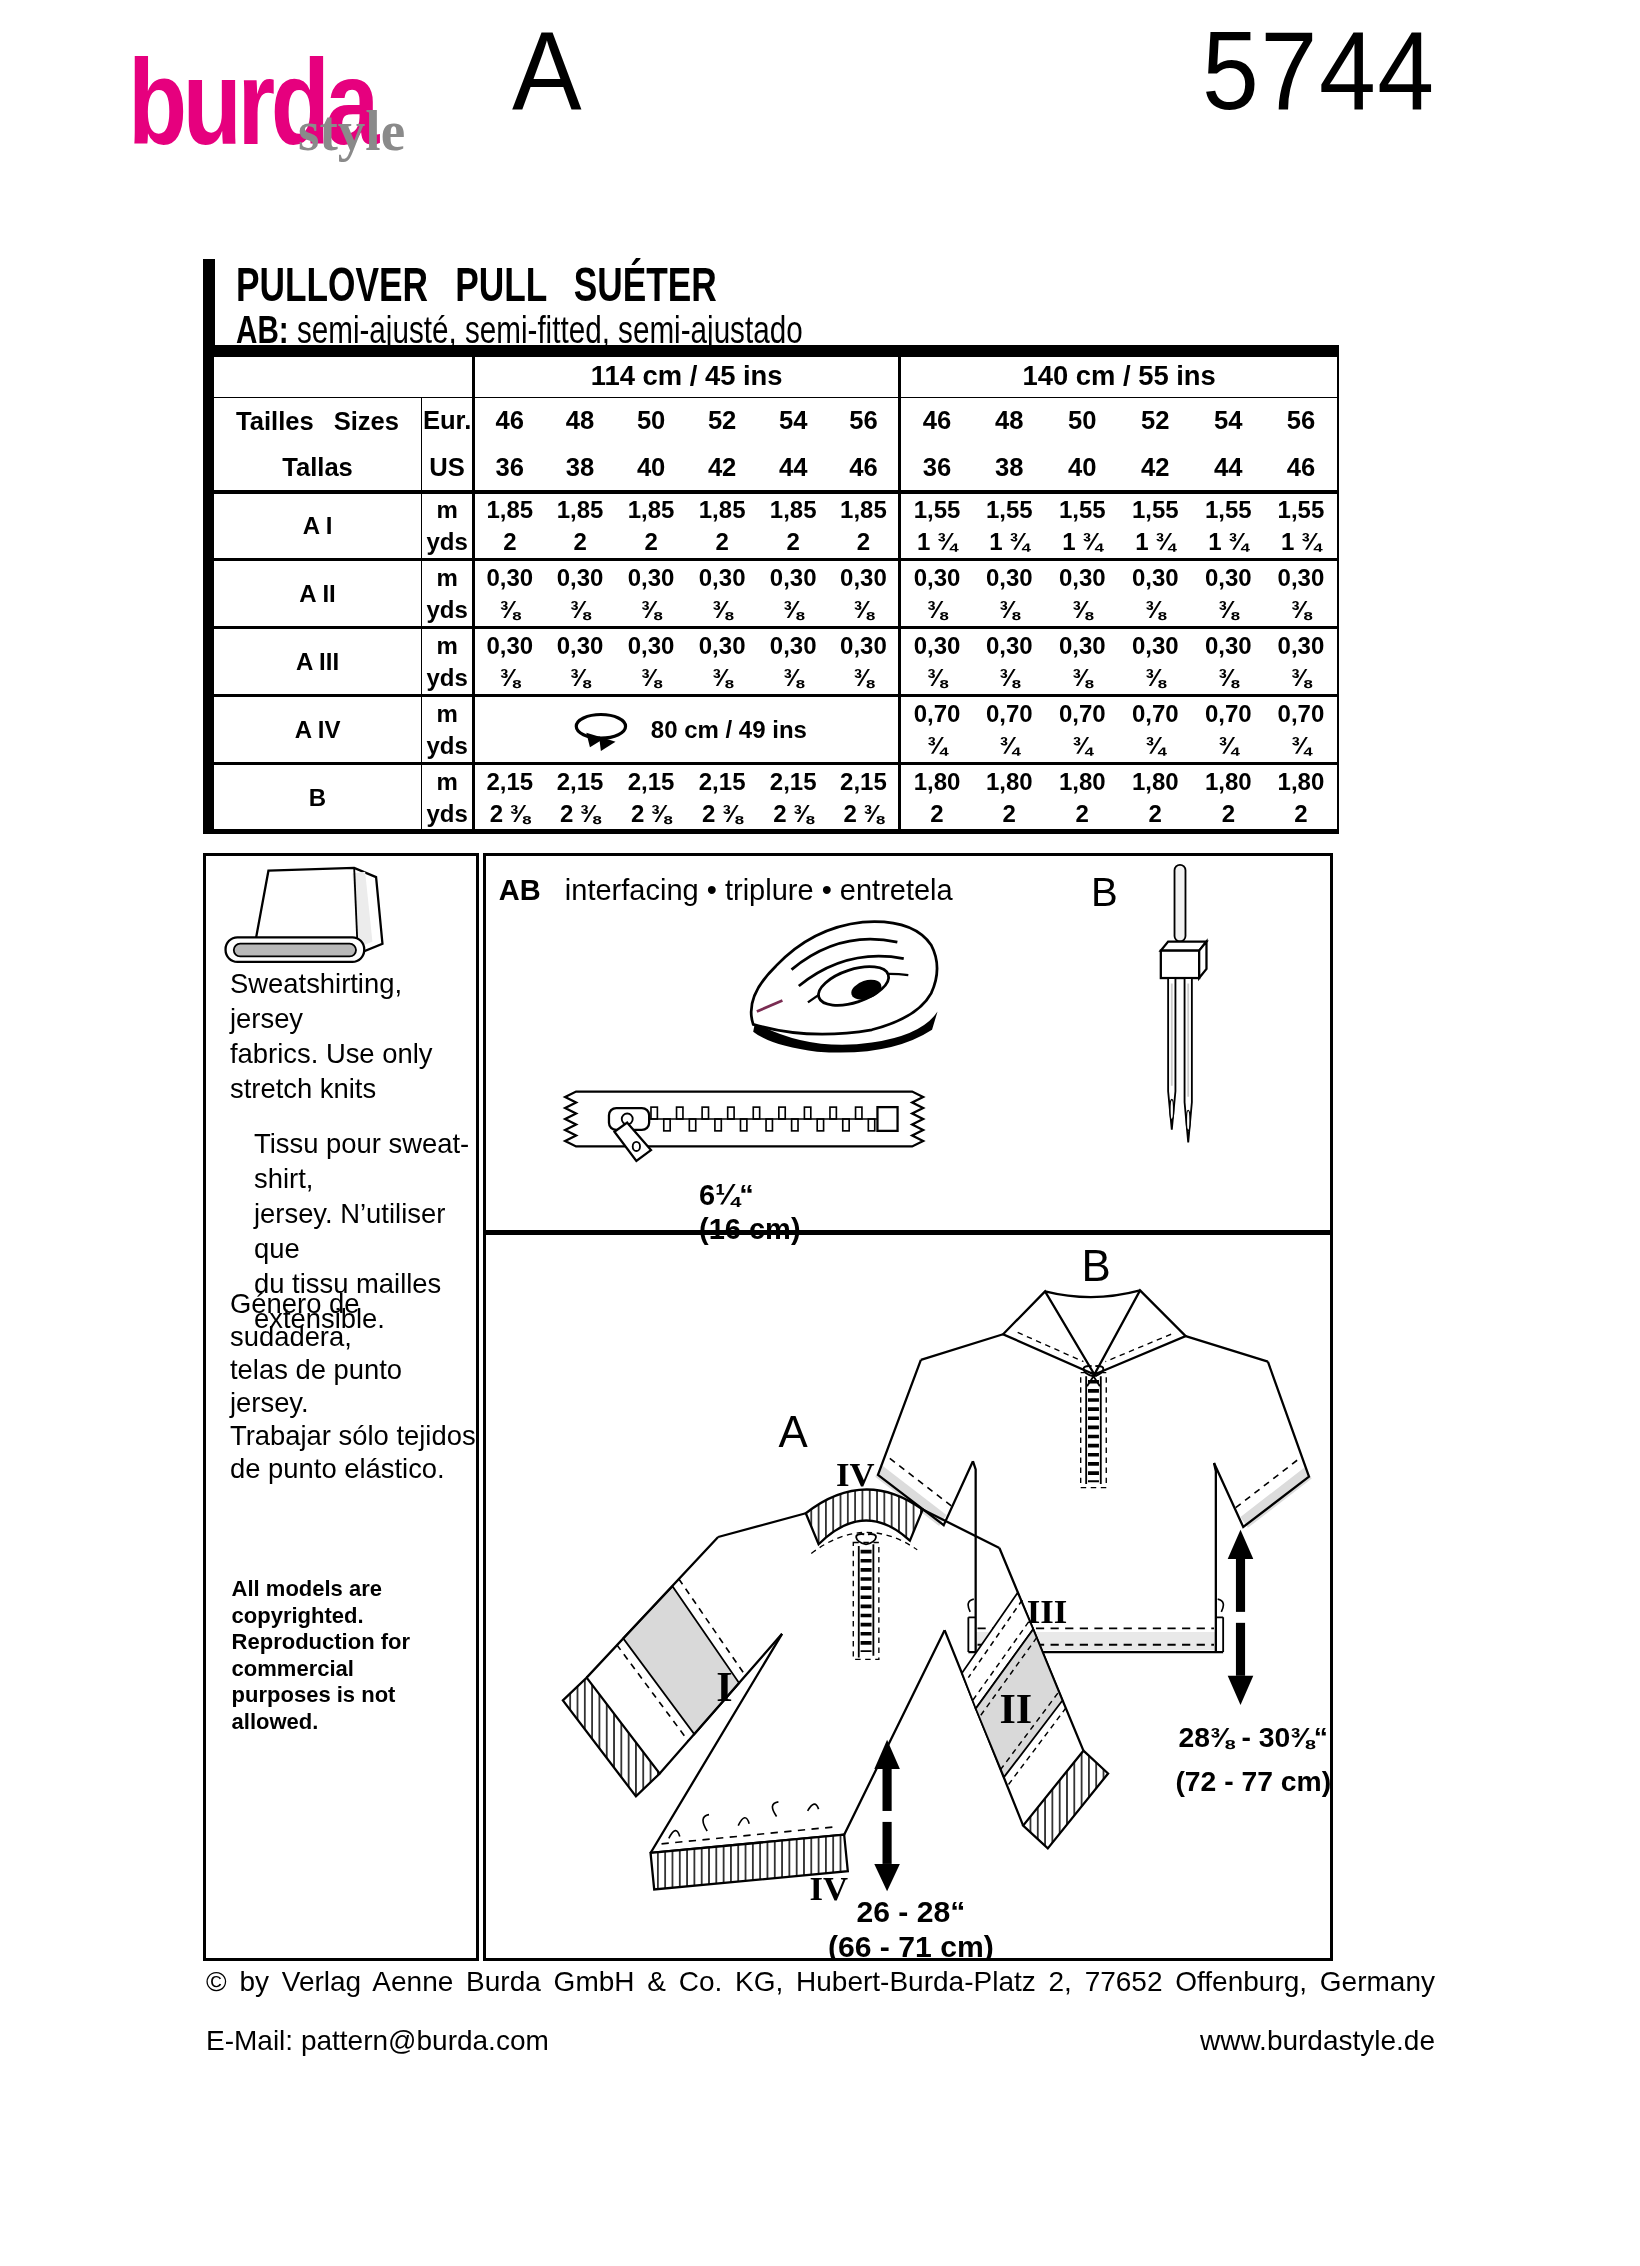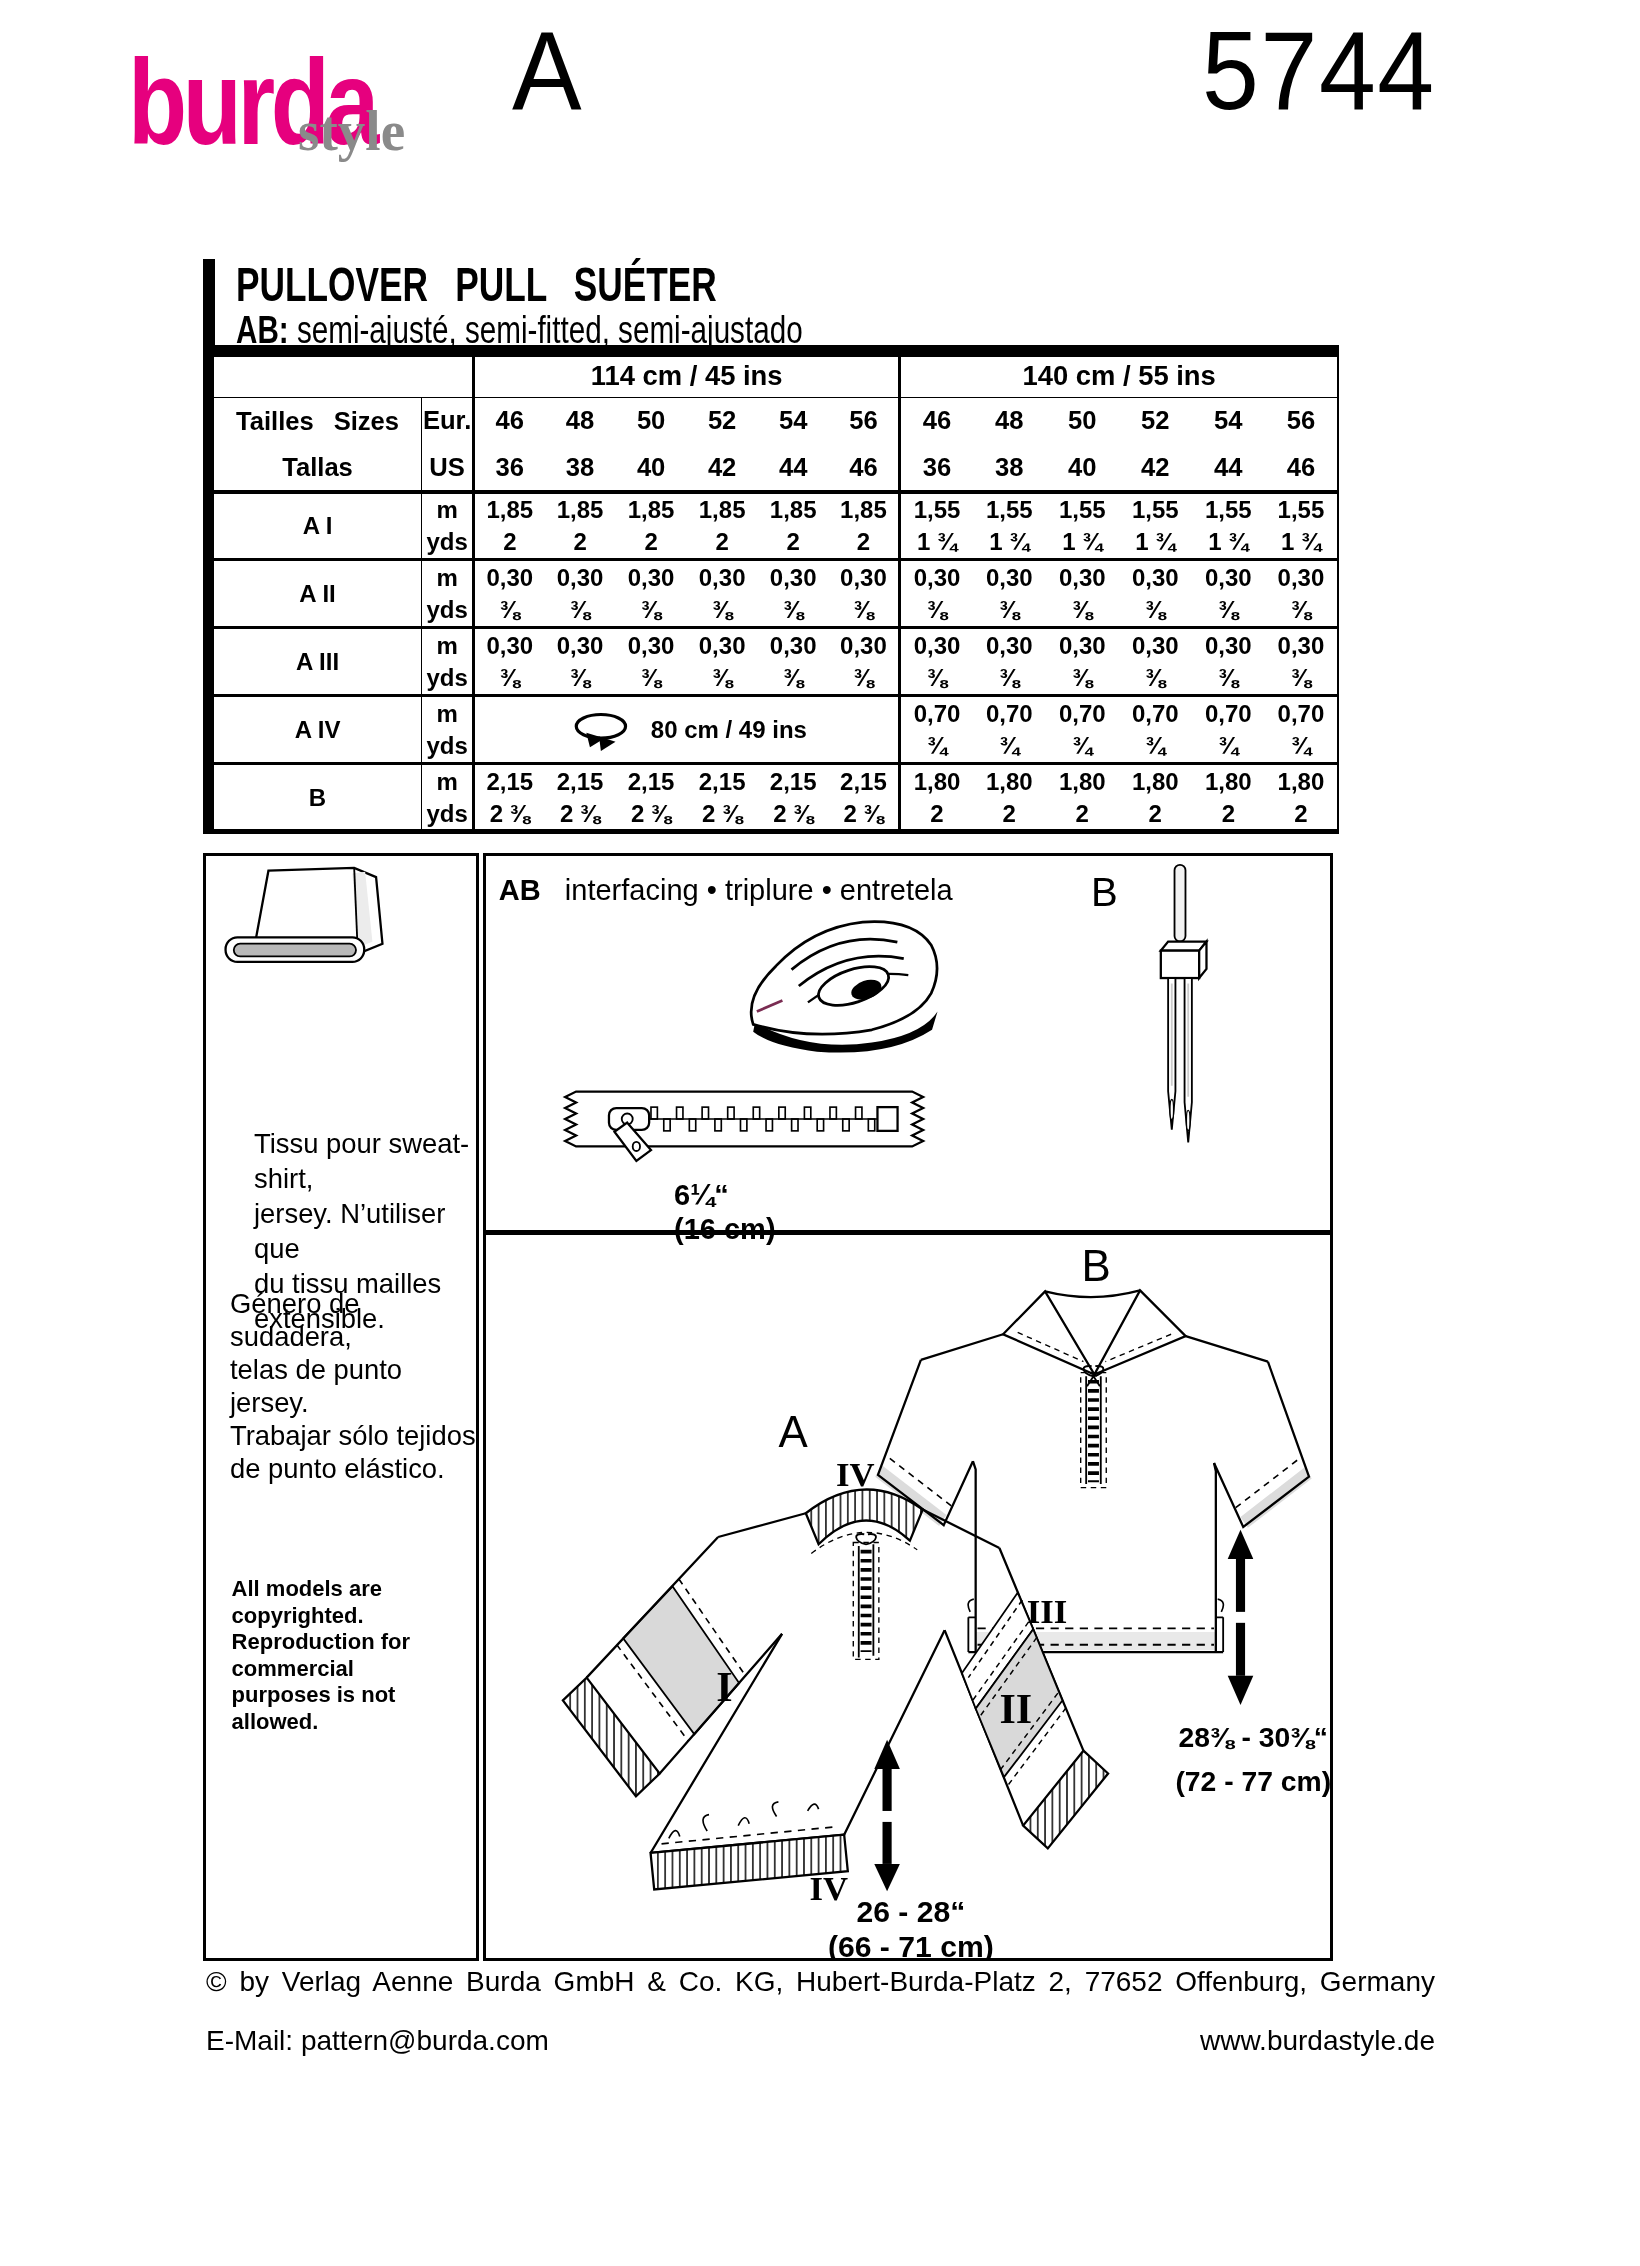--- a/index.html
+++ b/index.html
@@ -309,6 +309,9 @@
     <rect x="5" y="79" width="152" height="27" rx="13" fill="#fff" stroke="#000" stroke-width="2.5"></rect>
     <rect x="14" y="86" width="134" height="14" rx="7" fill="#b9b9b9" stroke="#000" stroke-width="2"></rect>
   </svg>
+  <div class="abs fabric-txt" style="left:24px; top:110px;">Sweatshirting, jersey
+fabrics. Use only
+stretch knits</div>
   <div class="abs fabric-txt" style="left:24px; top:270px;margin-left:24px;">Tissu pour sweat-shirt,
 jersey. N’utiliser que
 du tissu mailles

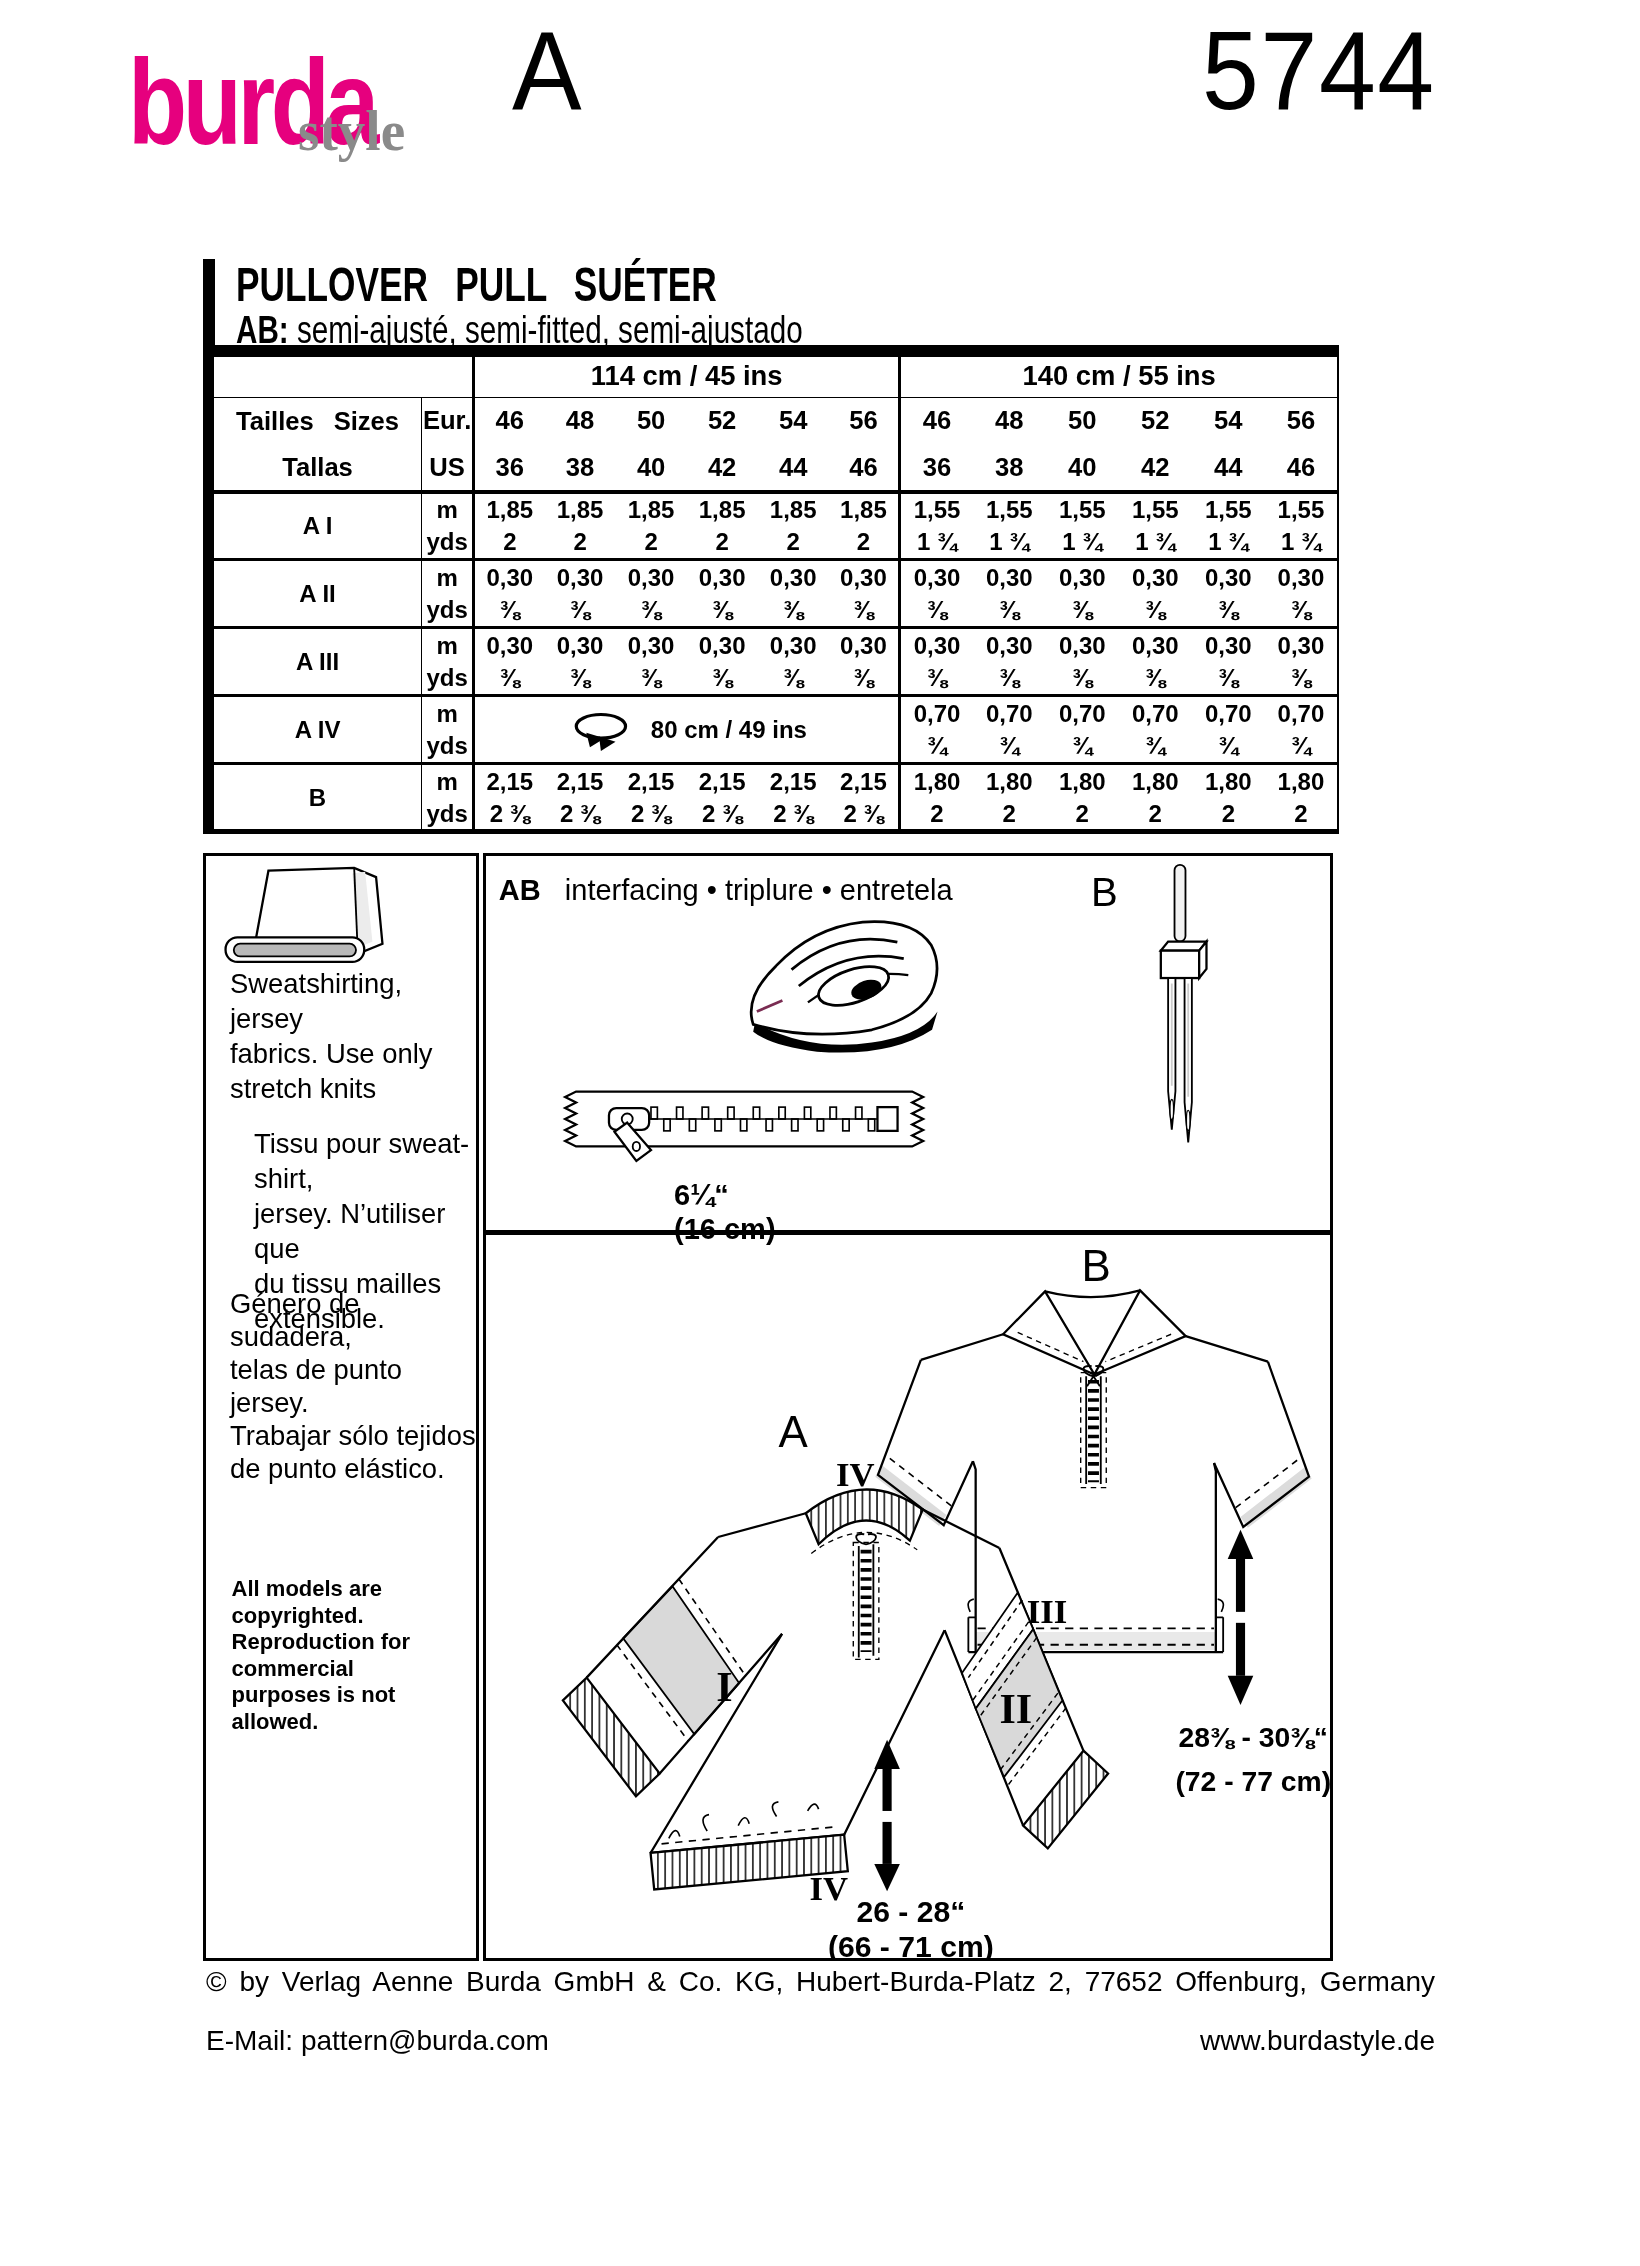--- a/index.html
+++ b/index.html
@@ -373,7 +373,7 @@
       <rect x="352" y="47" width="22" height="26" fill="#fff" stroke="#000" stroke-width="2.5"></rect>
     </svg>
 
-    <div class="abs ziplen" style="left:188px; top:322px;">6¼“
+    <div class="abs ziplen" style="left:213px; top:322px;">6¼“
 (16 cm)</div>
 
     <div class="abs lblB" style="left:605px; top:16.4px;">B</div>

